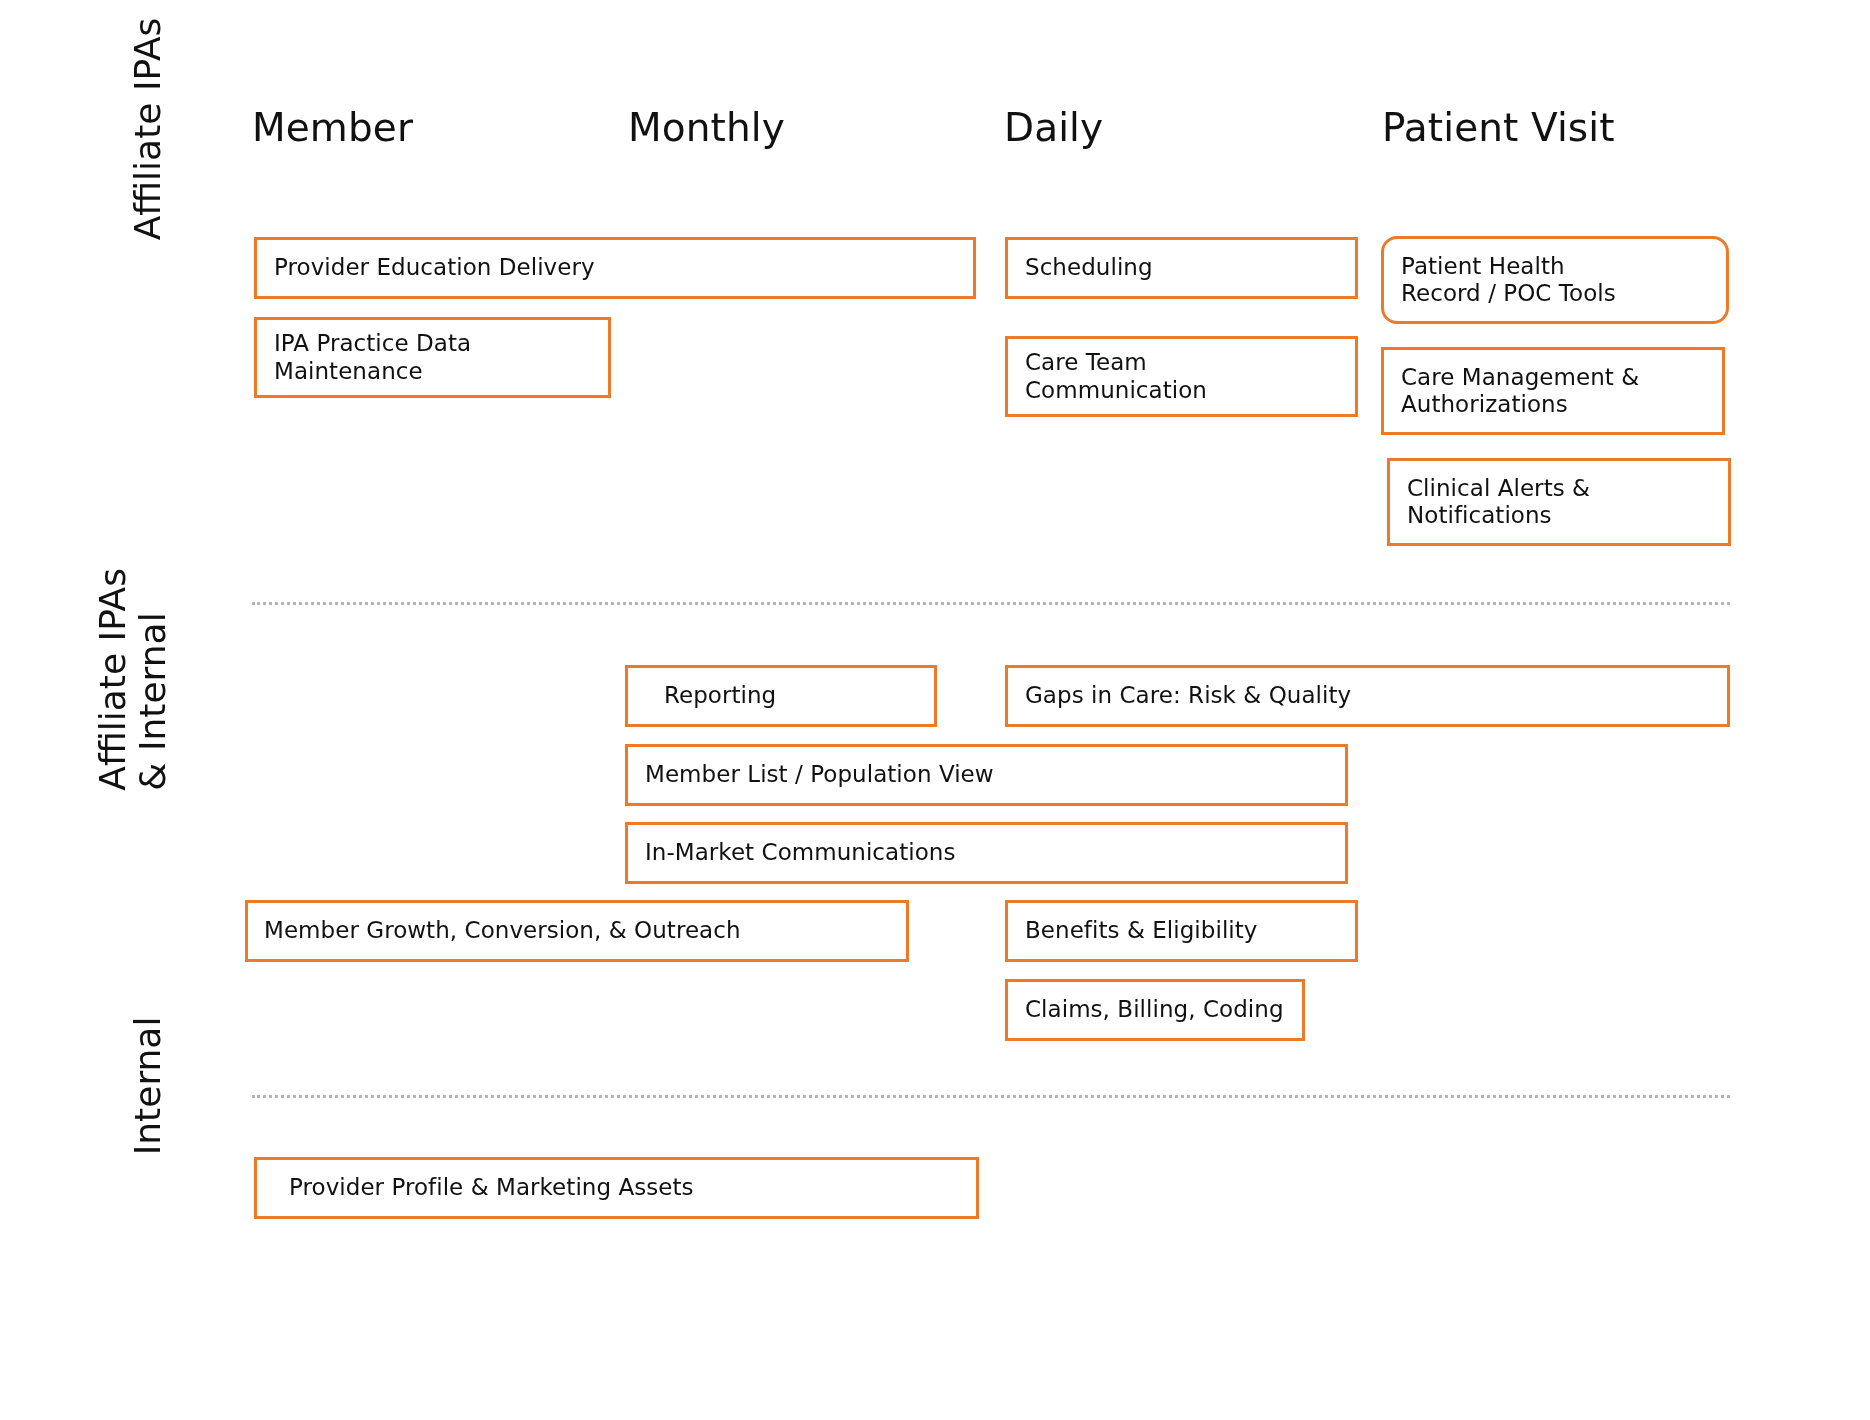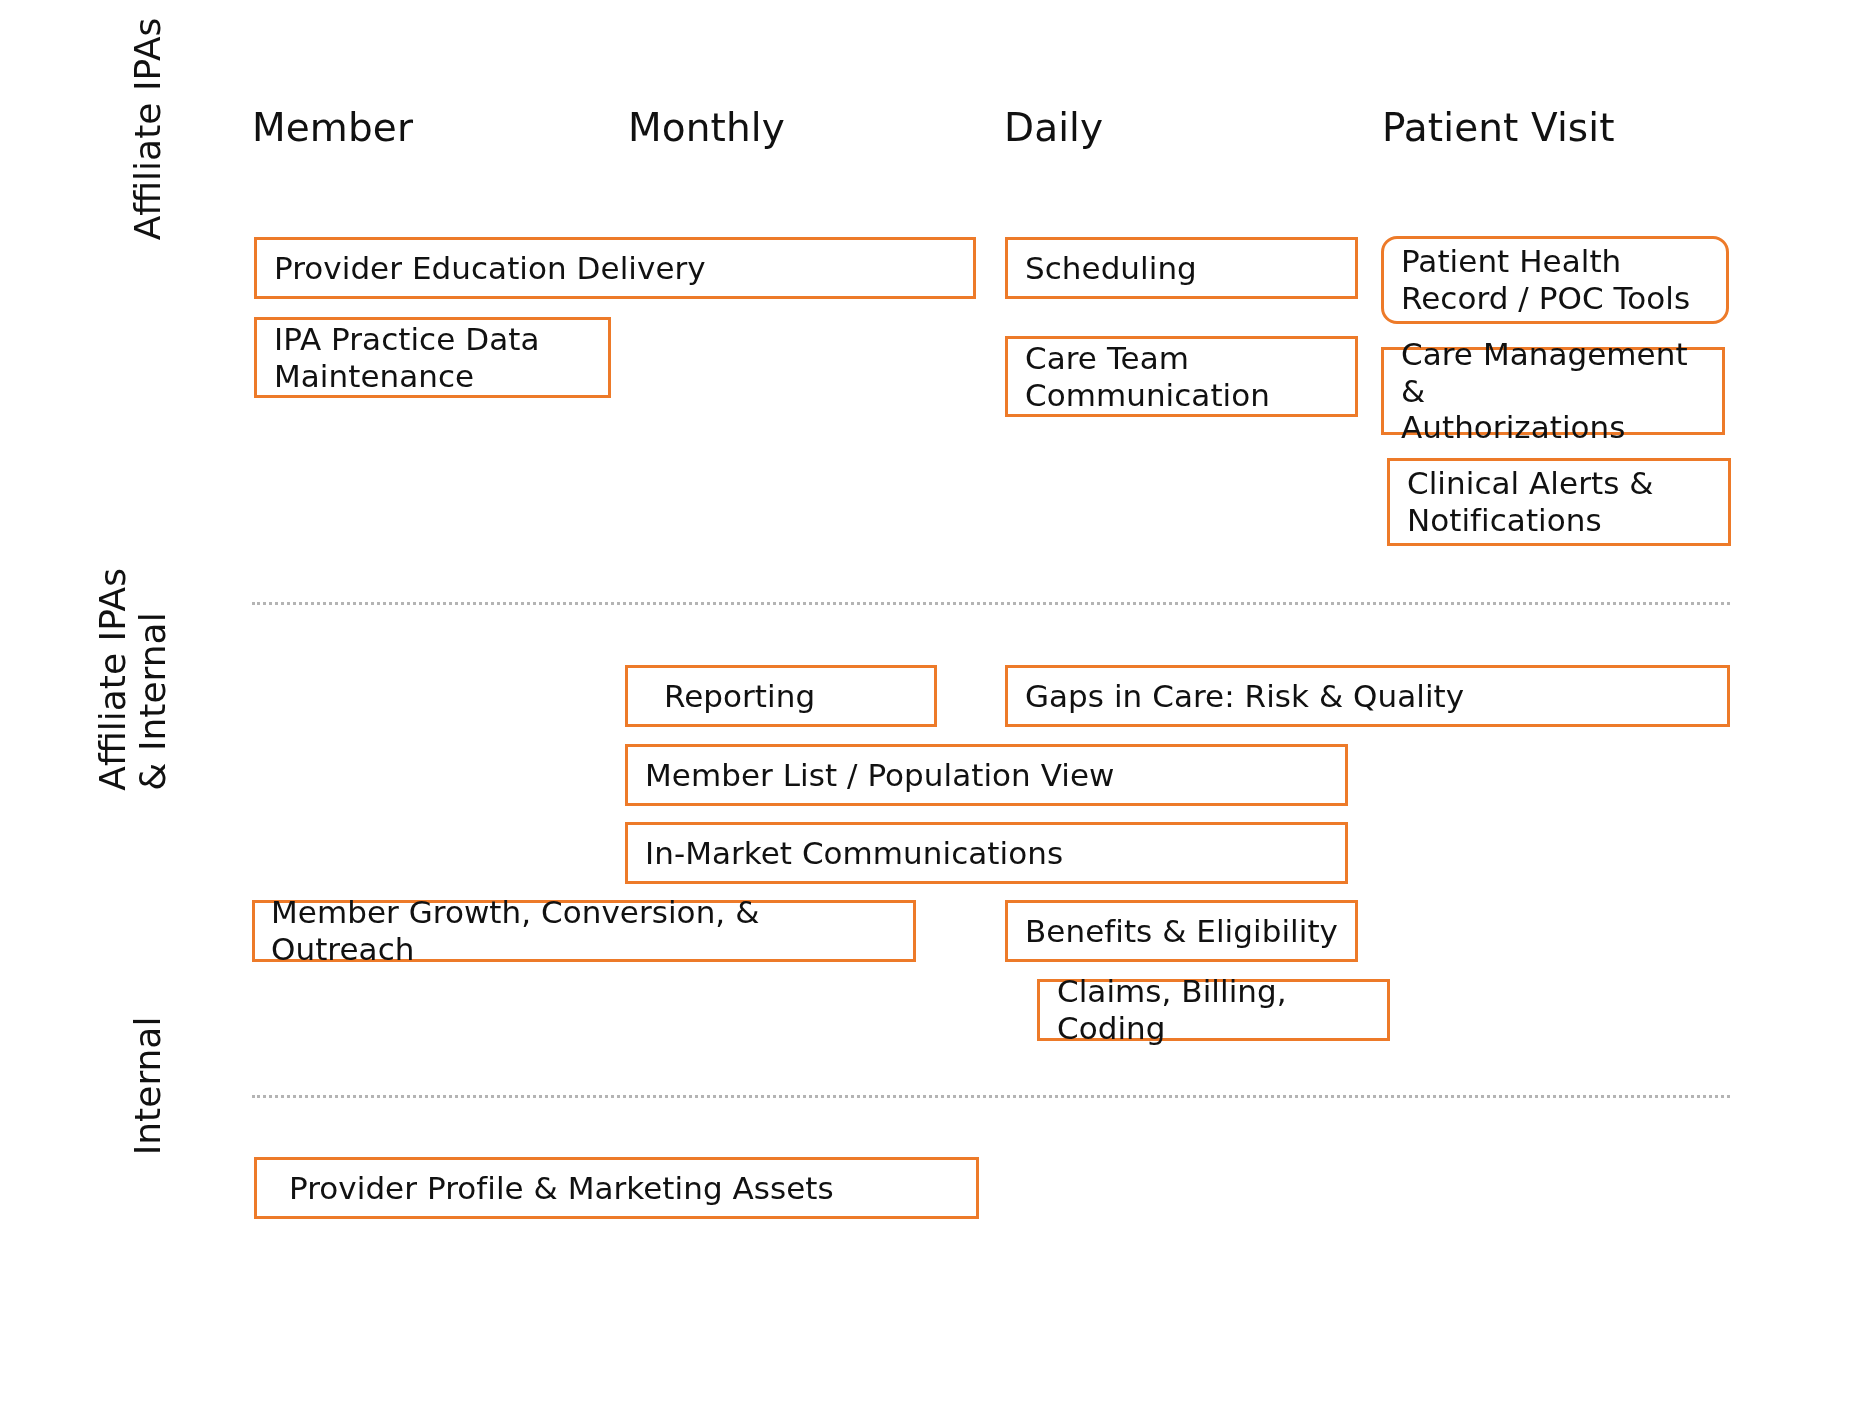--- a/index.html
+++ b/index.html
@@ -56,7 +56,7 @@
     padding-right: 12px;
   }
   .cap-box .cap-text {
-    font-size: 31px;
+    font-size: 23px;
     line-height: 1.18;
     color: #111111;
     white-space: pre-line;

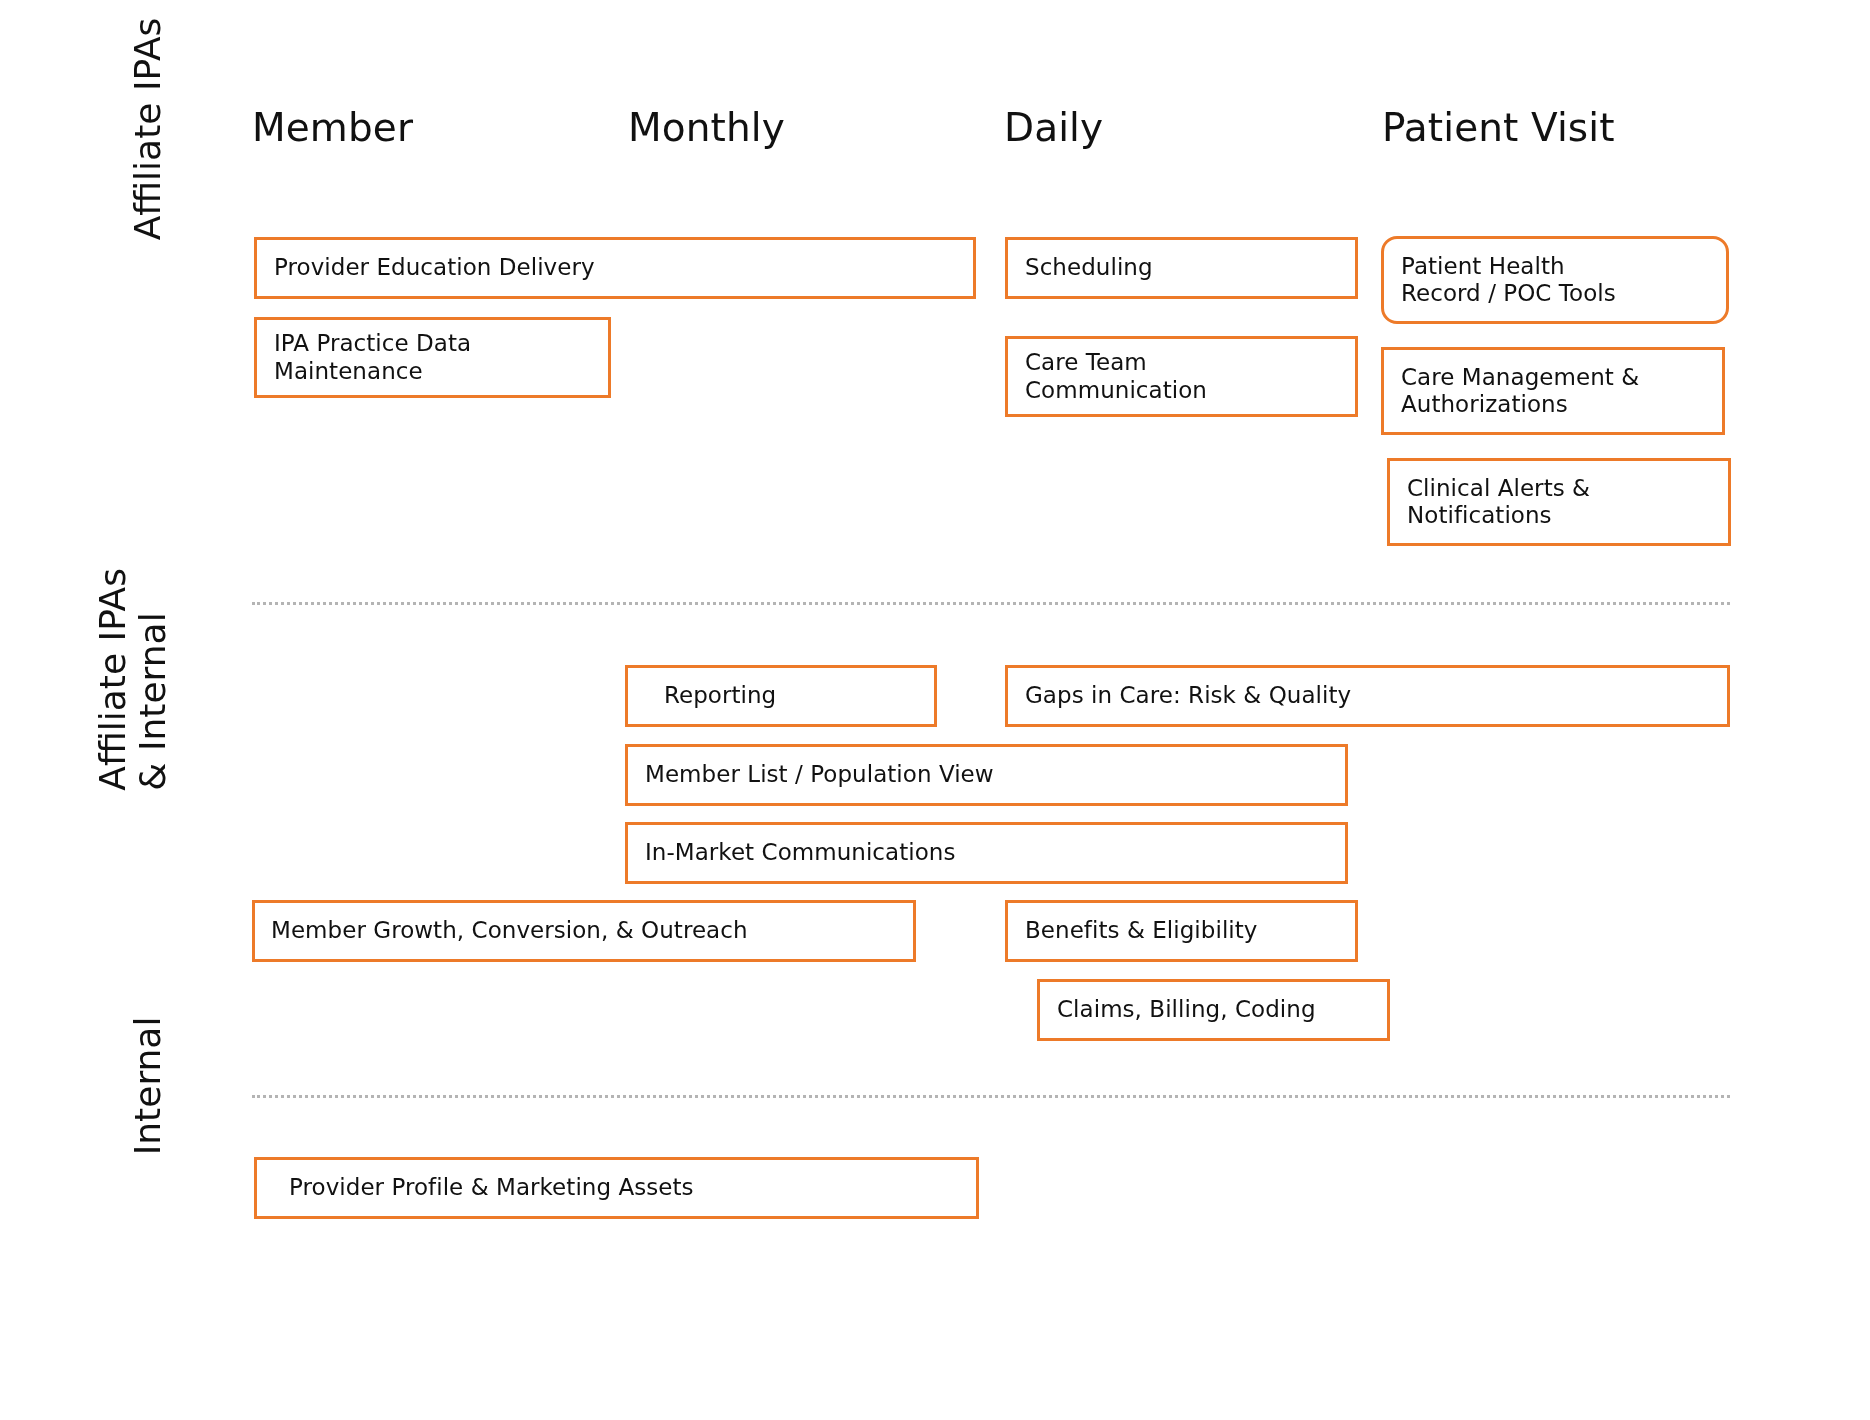--- a/index.html
+++ b/index.html
@@ -141,7 +141,7 @@
     <span class="cap-text">In-Market Communications</span>
   </div>
 
-  <div class="cap-box" style="left:252px; top:900px; width:664px; height:62px;padding-left:16px;">
+  <div class="cap-box" style="left:245px; top:900px; width:664px; height:62px;padding-left:16px;">
     <span class="cap-text">Member Growth, Conversion, &amp; Outreach</span>
   </div>
 

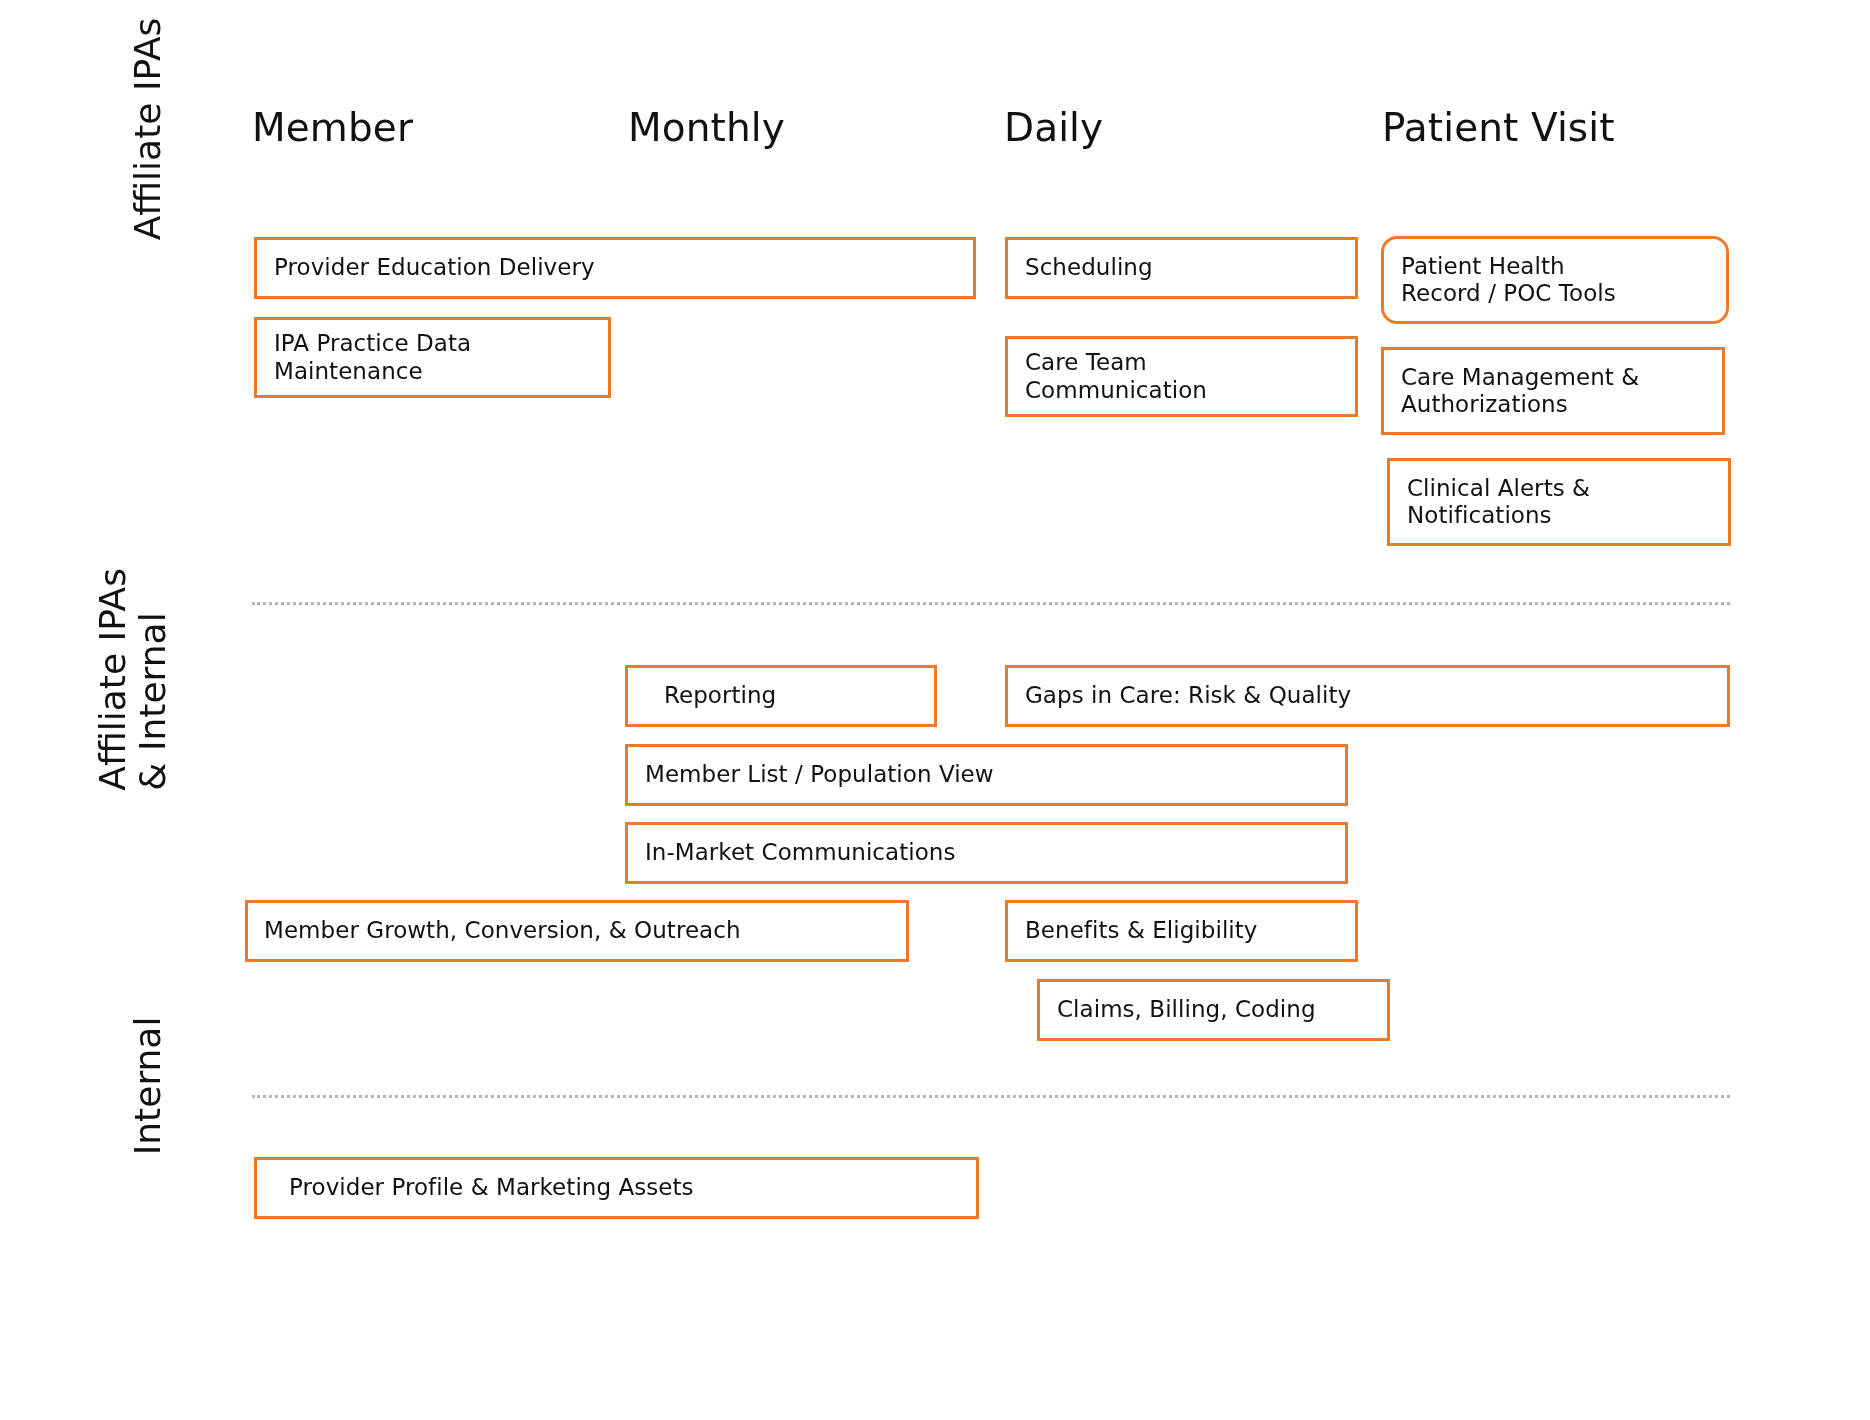--- a/index.html
+++ b/index.html
@@ -149,7 +149,7 @@
     <span class="cap-text">Benefits &amp; Eligibility</span>
   </div>
 
-  <div class="cap-box" style="left:1005px; top:979px; width:353px; height:62px;margin-left:32px;">
+  <div class="cap-box" style="left:1005px; top:979px; width:300px; height:62px;">
     <span class="cap-text">Claims, Billing, Coding</span>
   </div>
 

